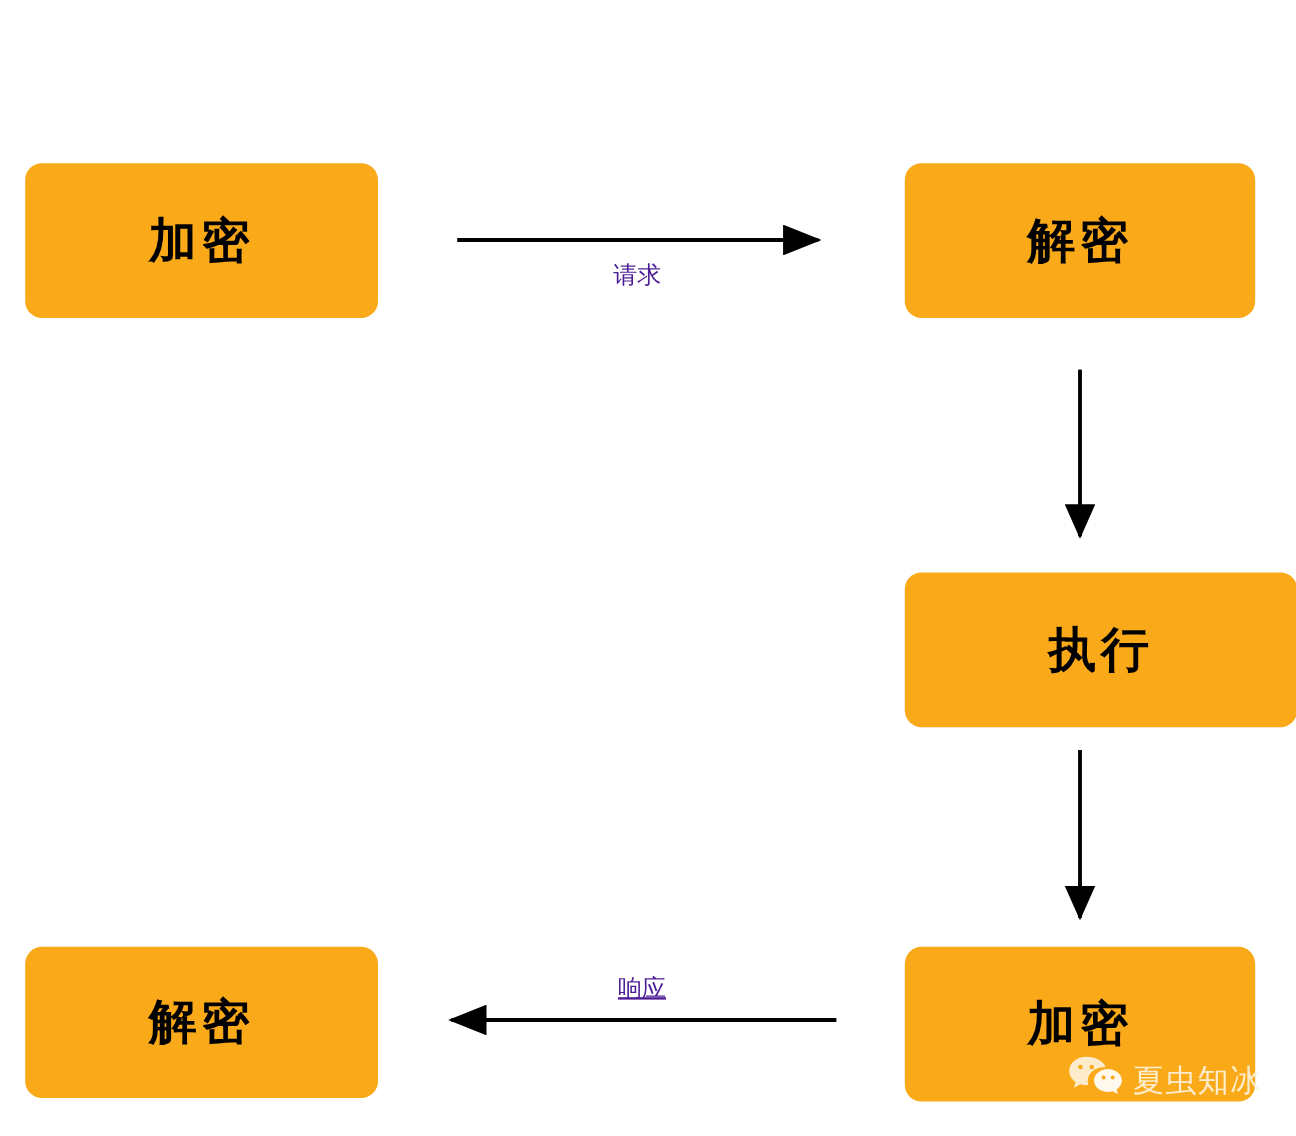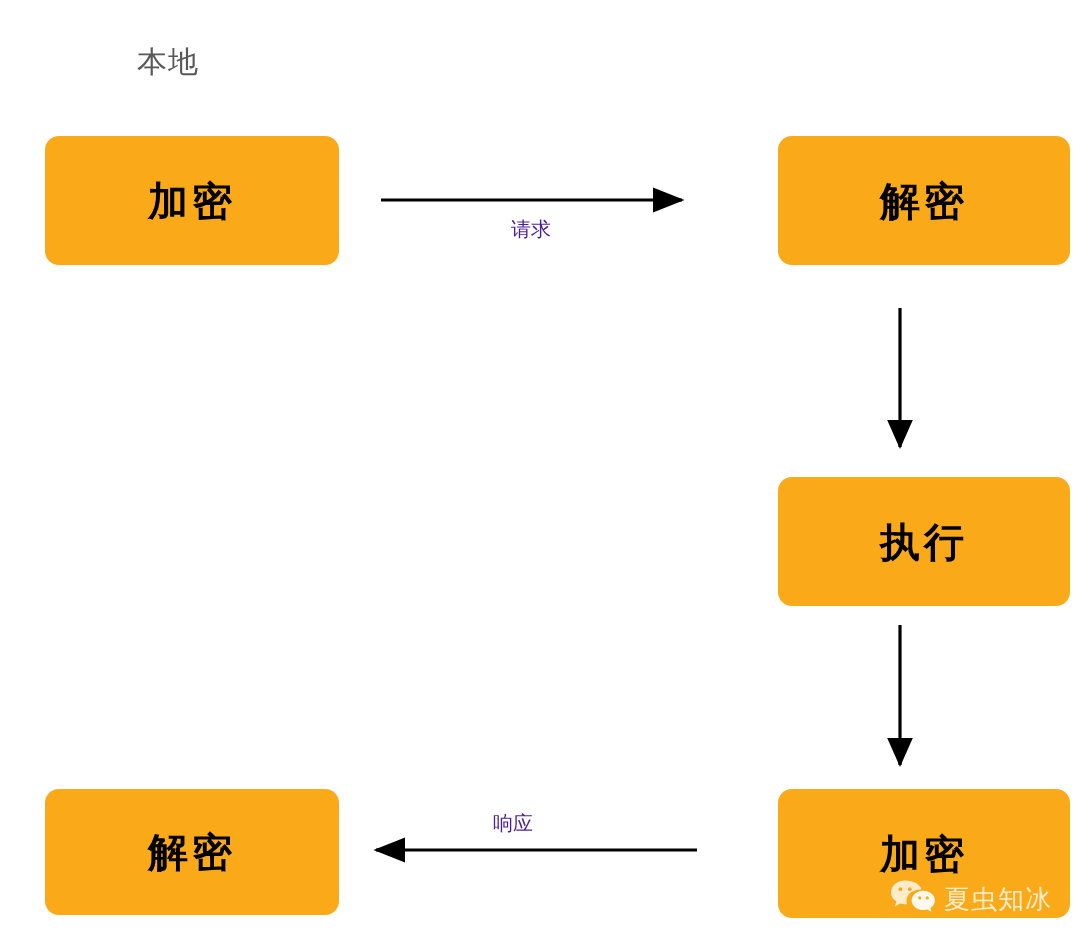--- a/index.html
+++ b/index.html
@@ -100,7 +100,6 @@
 
 <div id="diagram">
 
-  <div class="col-header local">本地</div>
 
   <svg id="arrow-layer" viewBox="0 0 1080 947" xmlns="http://www.w3.org/2000/svg">
     <defs>

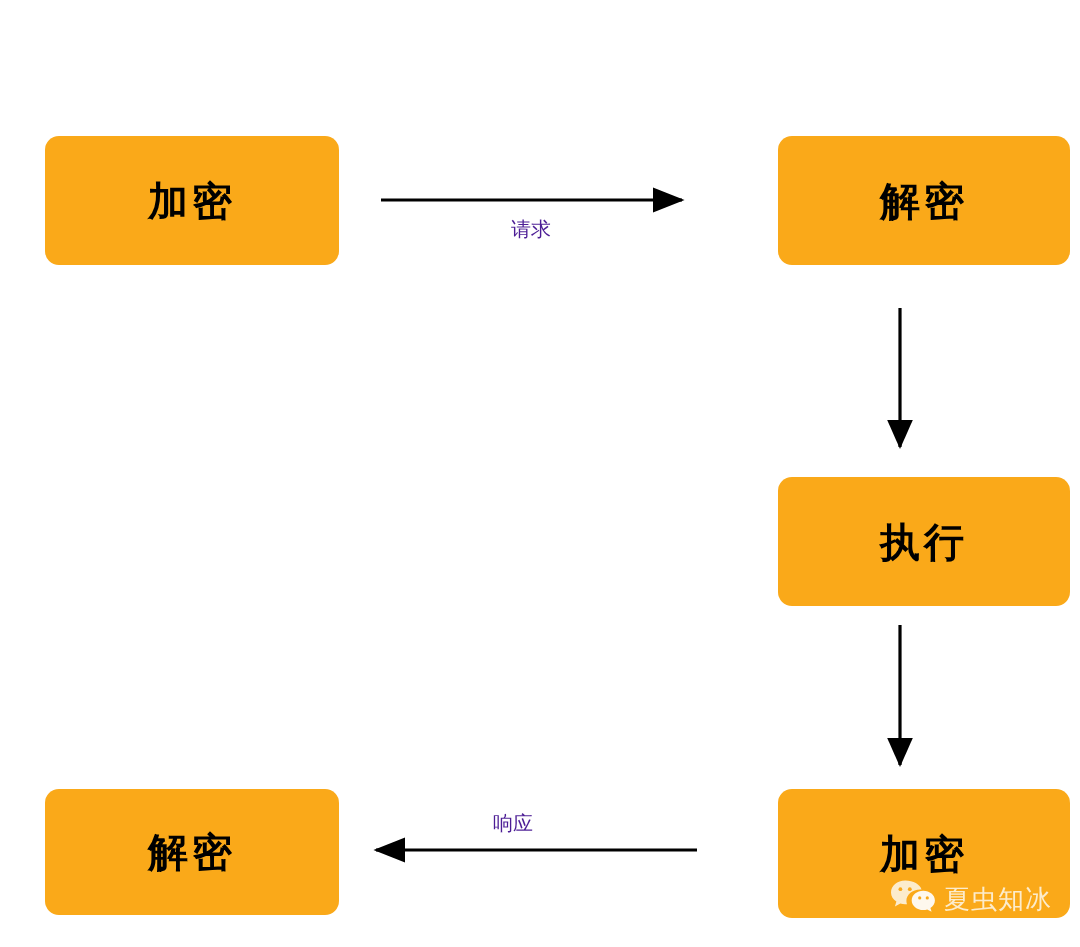--- a/index.html
+++ b/index.html
@@ -40,7 +40,6 @@
     align-items: center;
     justify-content: center;
     box-sizing: border-box;
-    margin-left: 24px;
   }
   .node-label {
     font-size: 40px;

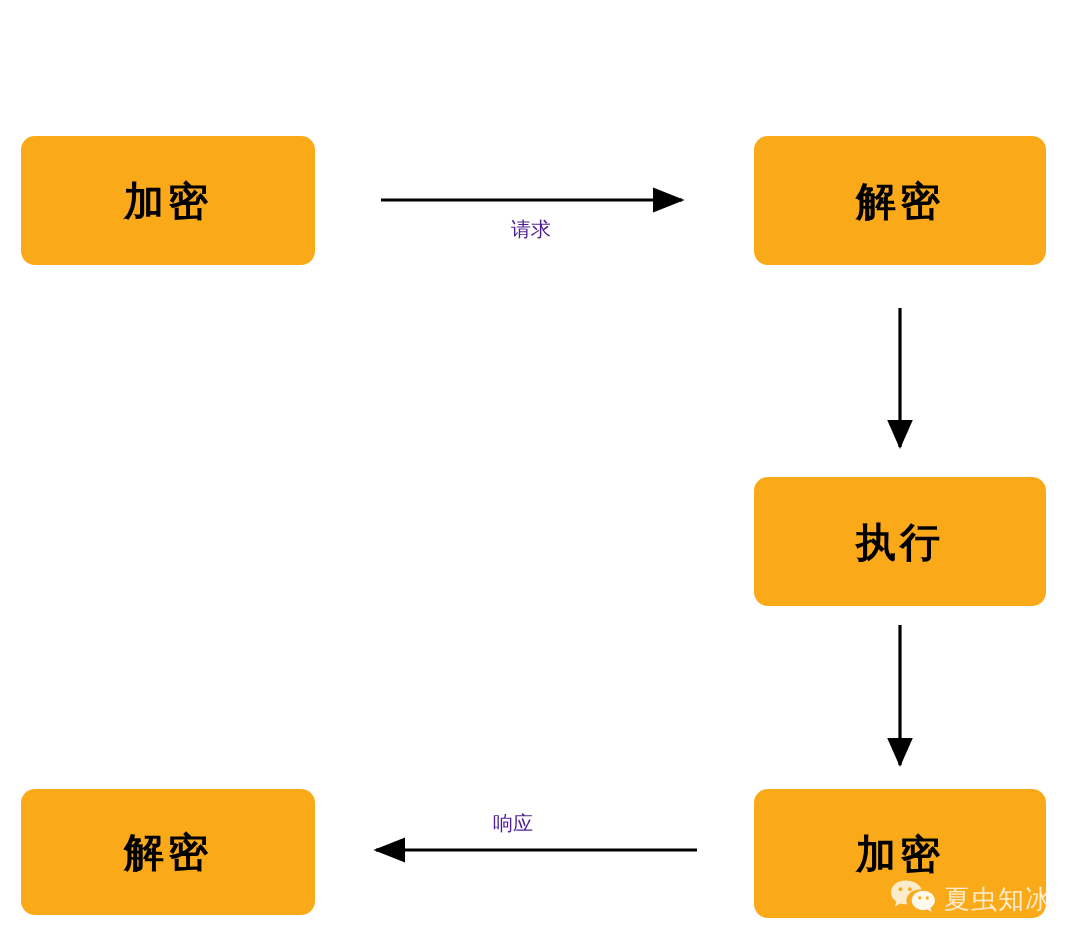--- a/index.html
+++ b/index.html
@@ -51,7 +51,7 @@
 
   #node-local-encrypt  { left: 21px;  top: 136px; width: 294px; height: 129px; }
   #node-remote-decrypt { left: 754px; top: 136px; width: 292px; height: 129px; }
-  #node-remote-execute { left: 754px; top: 477px; width: 292px; height: 129px; }
+  #node-remote-execute { left: 754px; top: 477px; width: 327px; height: 129px; }
   #node-remote-encrypt { left: 754px; top: 789px; width: 292px; height: 129px; }
   #node-local-decrypt  { left: 21px;  top: 789px; width: 294px; height: 126px; }
 

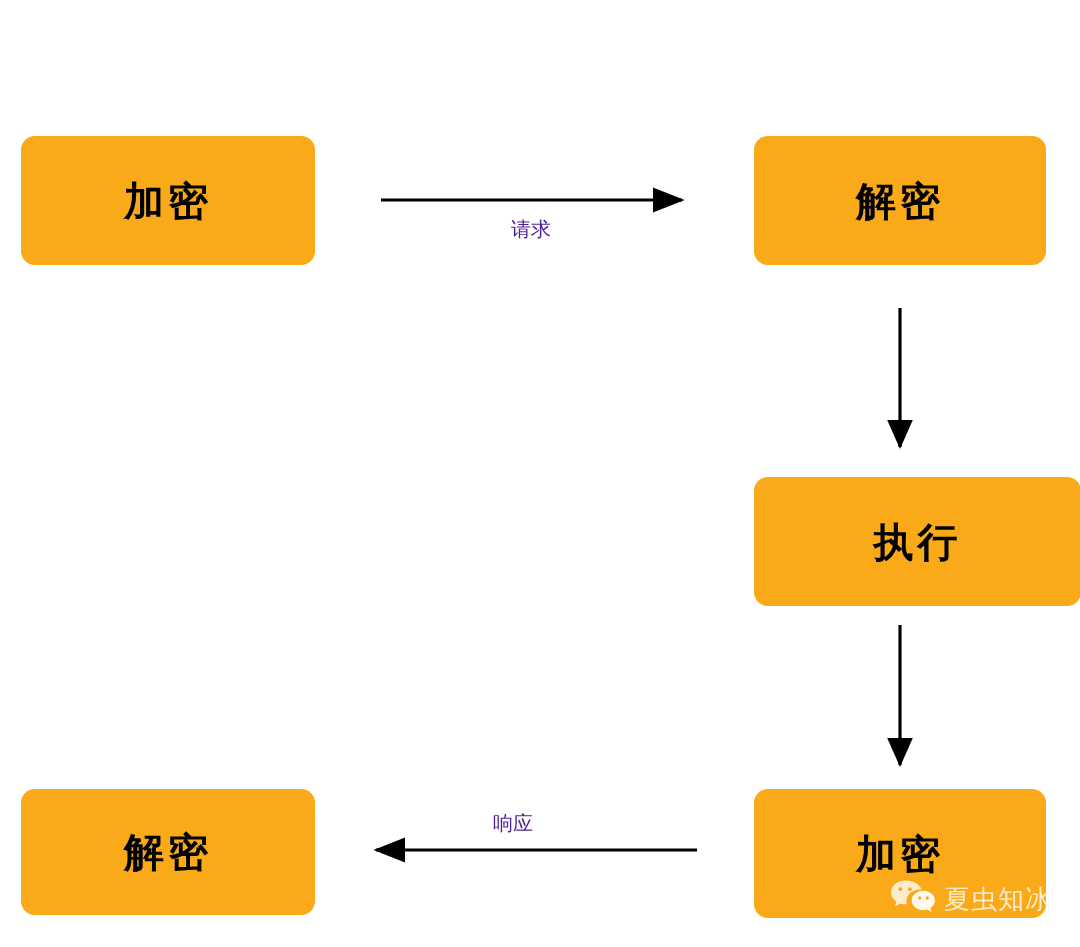--- a/index.html
+++ b/index.html
@@ -74,7 +74,7 @@
     text-align: center;
   }
   #label-request  { left: 436px; top: 216px; width: 190px; }
-  #label-response { left: 418px; top: 810px; width: 190px; }
+  #label-response { left: 440px; top: 810px; width: 190px; text-decoration: underline; }
 
   
   #watermark {

